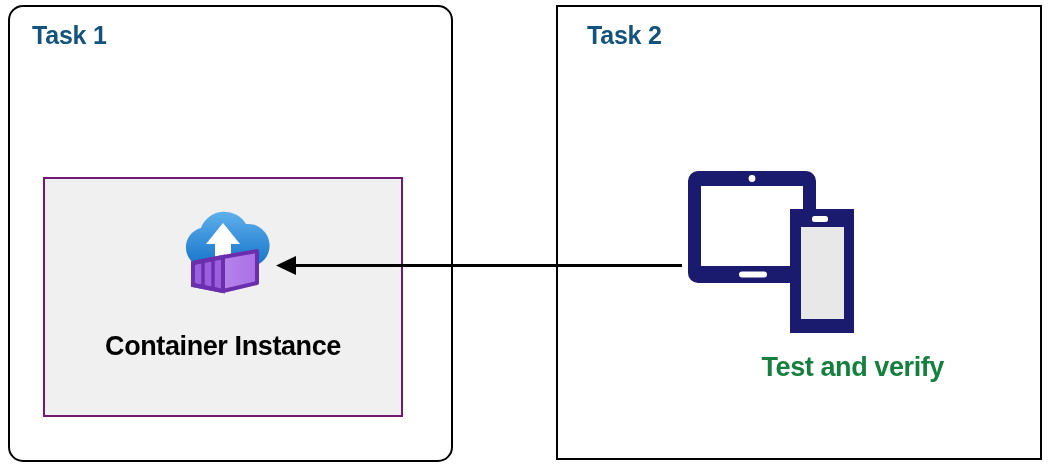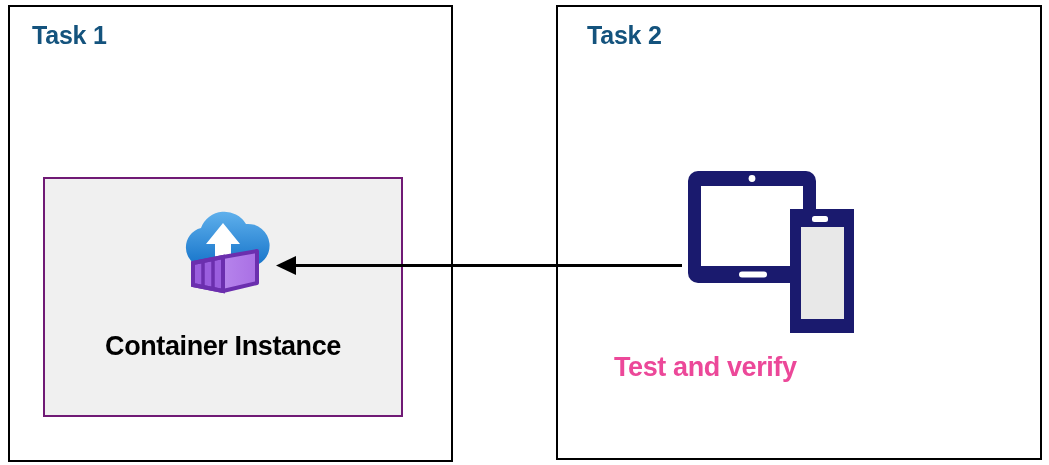--- a/index.html
+++ b/index.html
@@ -31,7 +31,7 @@
   }
   #panel-task1 {
     left: 8px;  top: 5px;
-    width: 445px; height: 457px;
+    width: 445px; height: 457px; border-radius: 15px;
   }
   #panel-task2 {
     left: 556px; top: 5px;

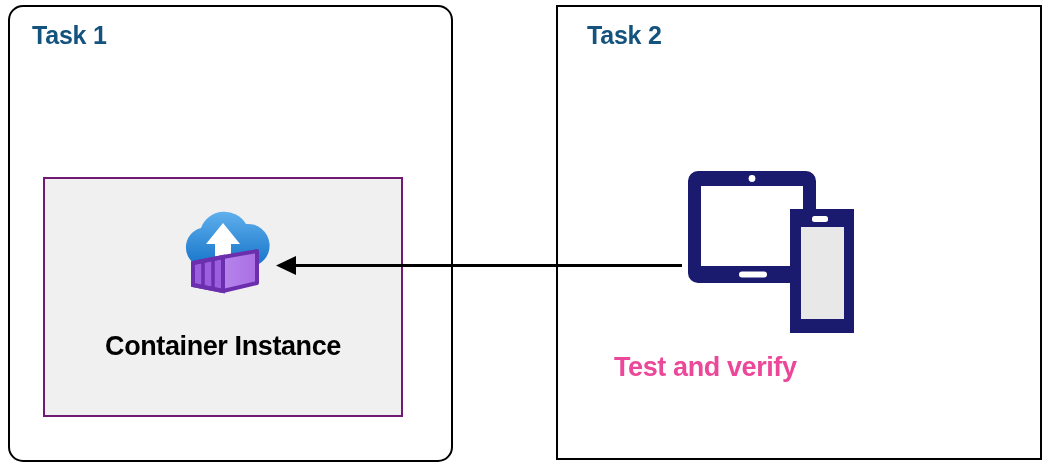--- a/index.html
+++ b/index.html
@@ -113,10 +113,10 @@
     left: 56px;
     top: 345px;
     width: 330px;
-    text-align: left;
+    text-align: right;
     font-size: 27px;
     font-weight: bold;
-    color: #ec4899;
+    color: #15803d;
     letter-spacing: -0.4px;
   }
 

